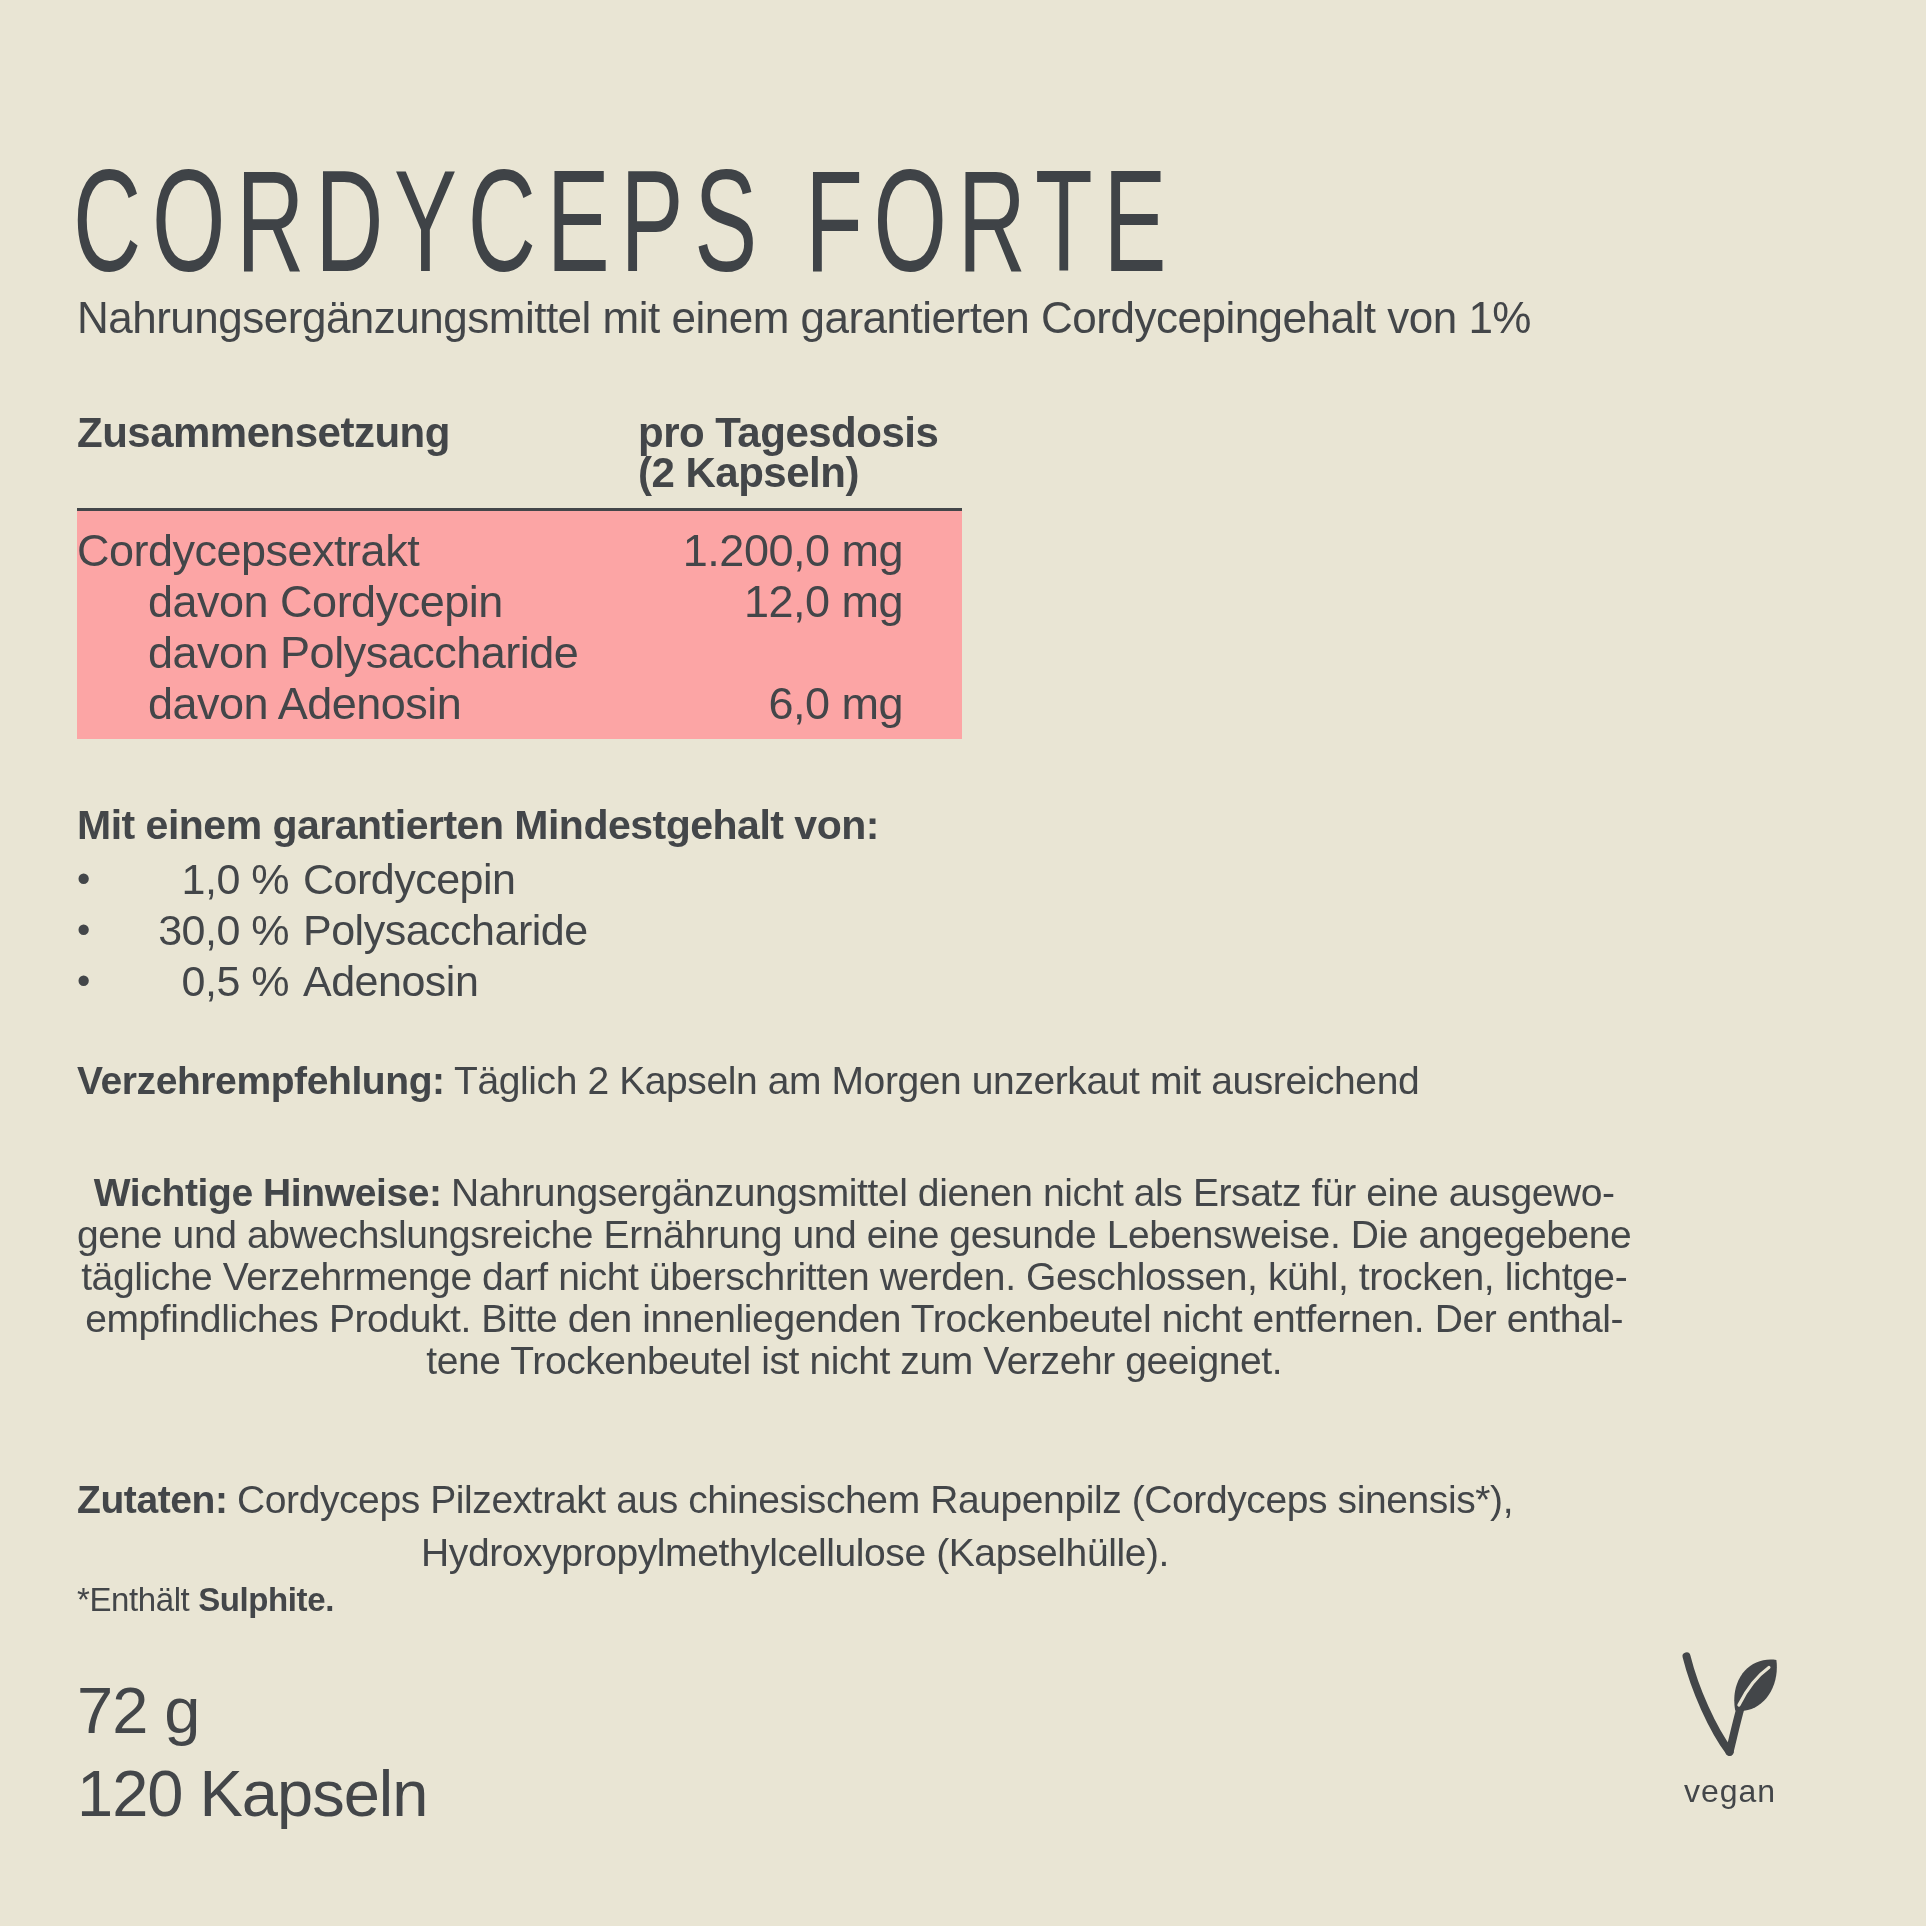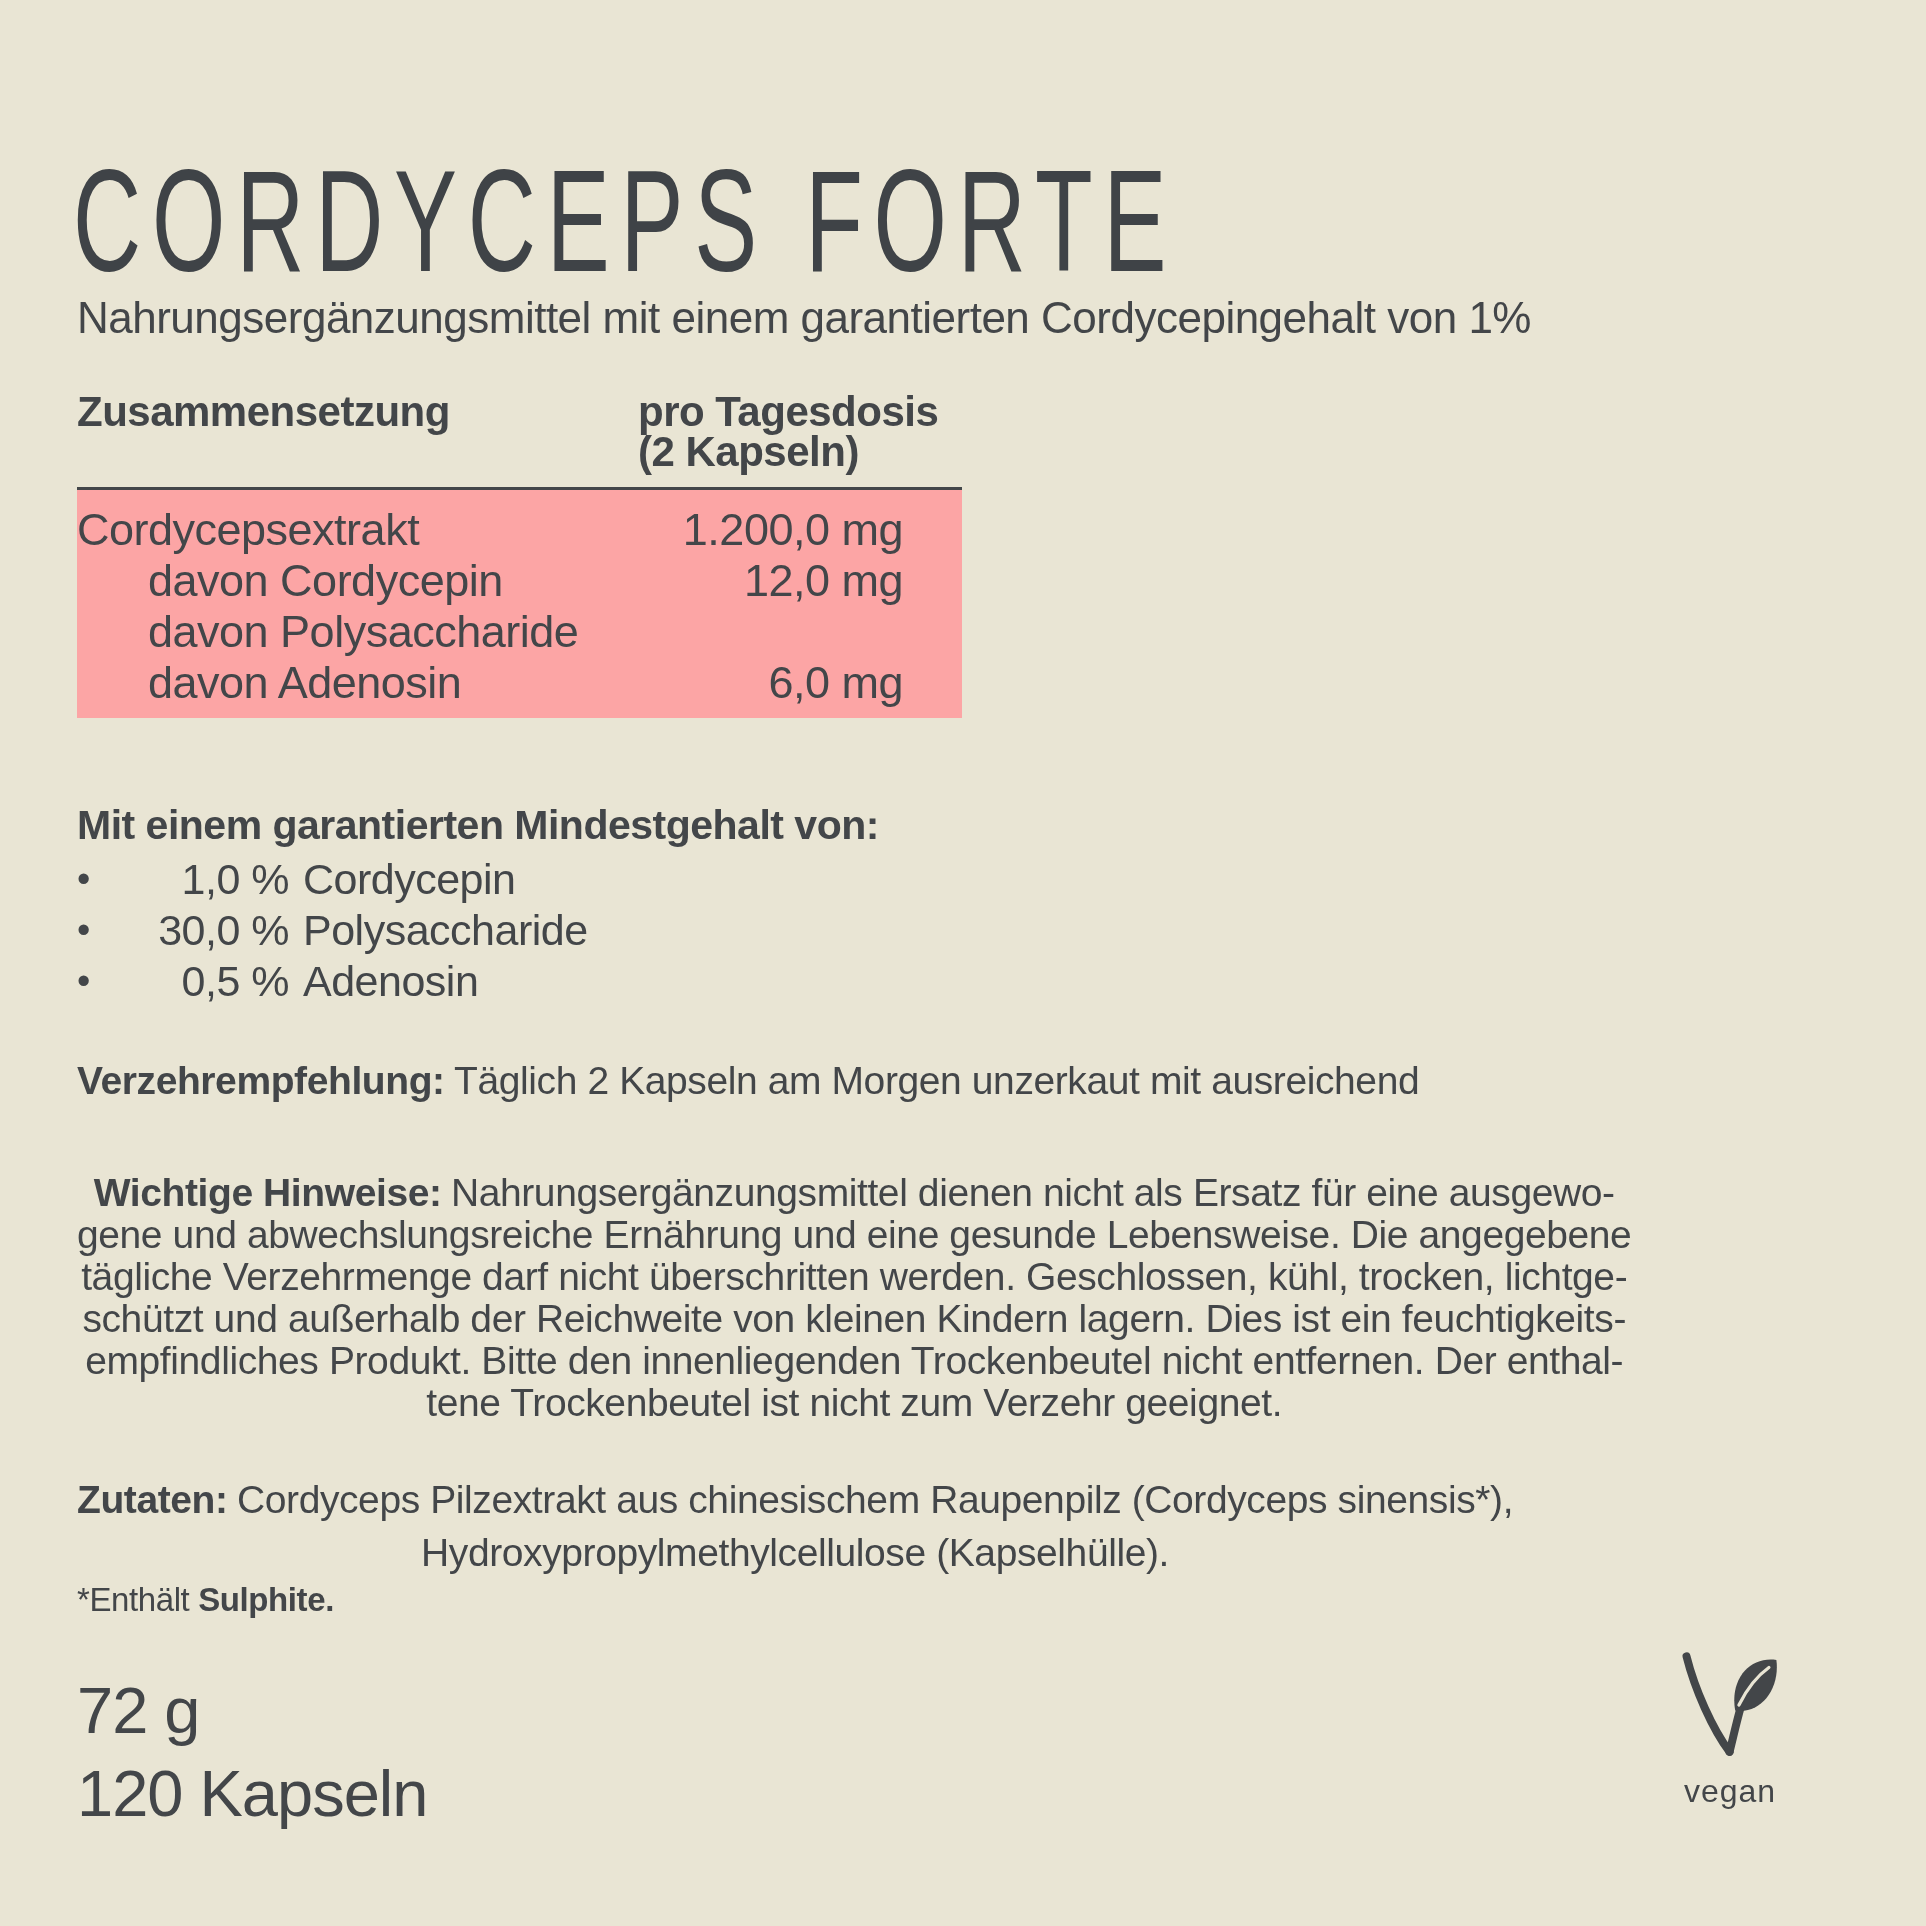--- a/index.html
+++ b/index.html
@@ -26,7 +26,7 @@
     letter-spacing:-0.5px;
   }
   
-  .comp{position:absolute;left:77px;top:392px;width:885px;}
+  .comp{position:absolute;left:77px;top:413px;width:885px;}
   .comp-head{display:flex;height:95px;font-weight:700;font-size:42px;line-height:40px;letter-spacing:-0.5px;}
   .comp-col1{width:561px;flex:none;}
   .comp-col2{flex:1;}

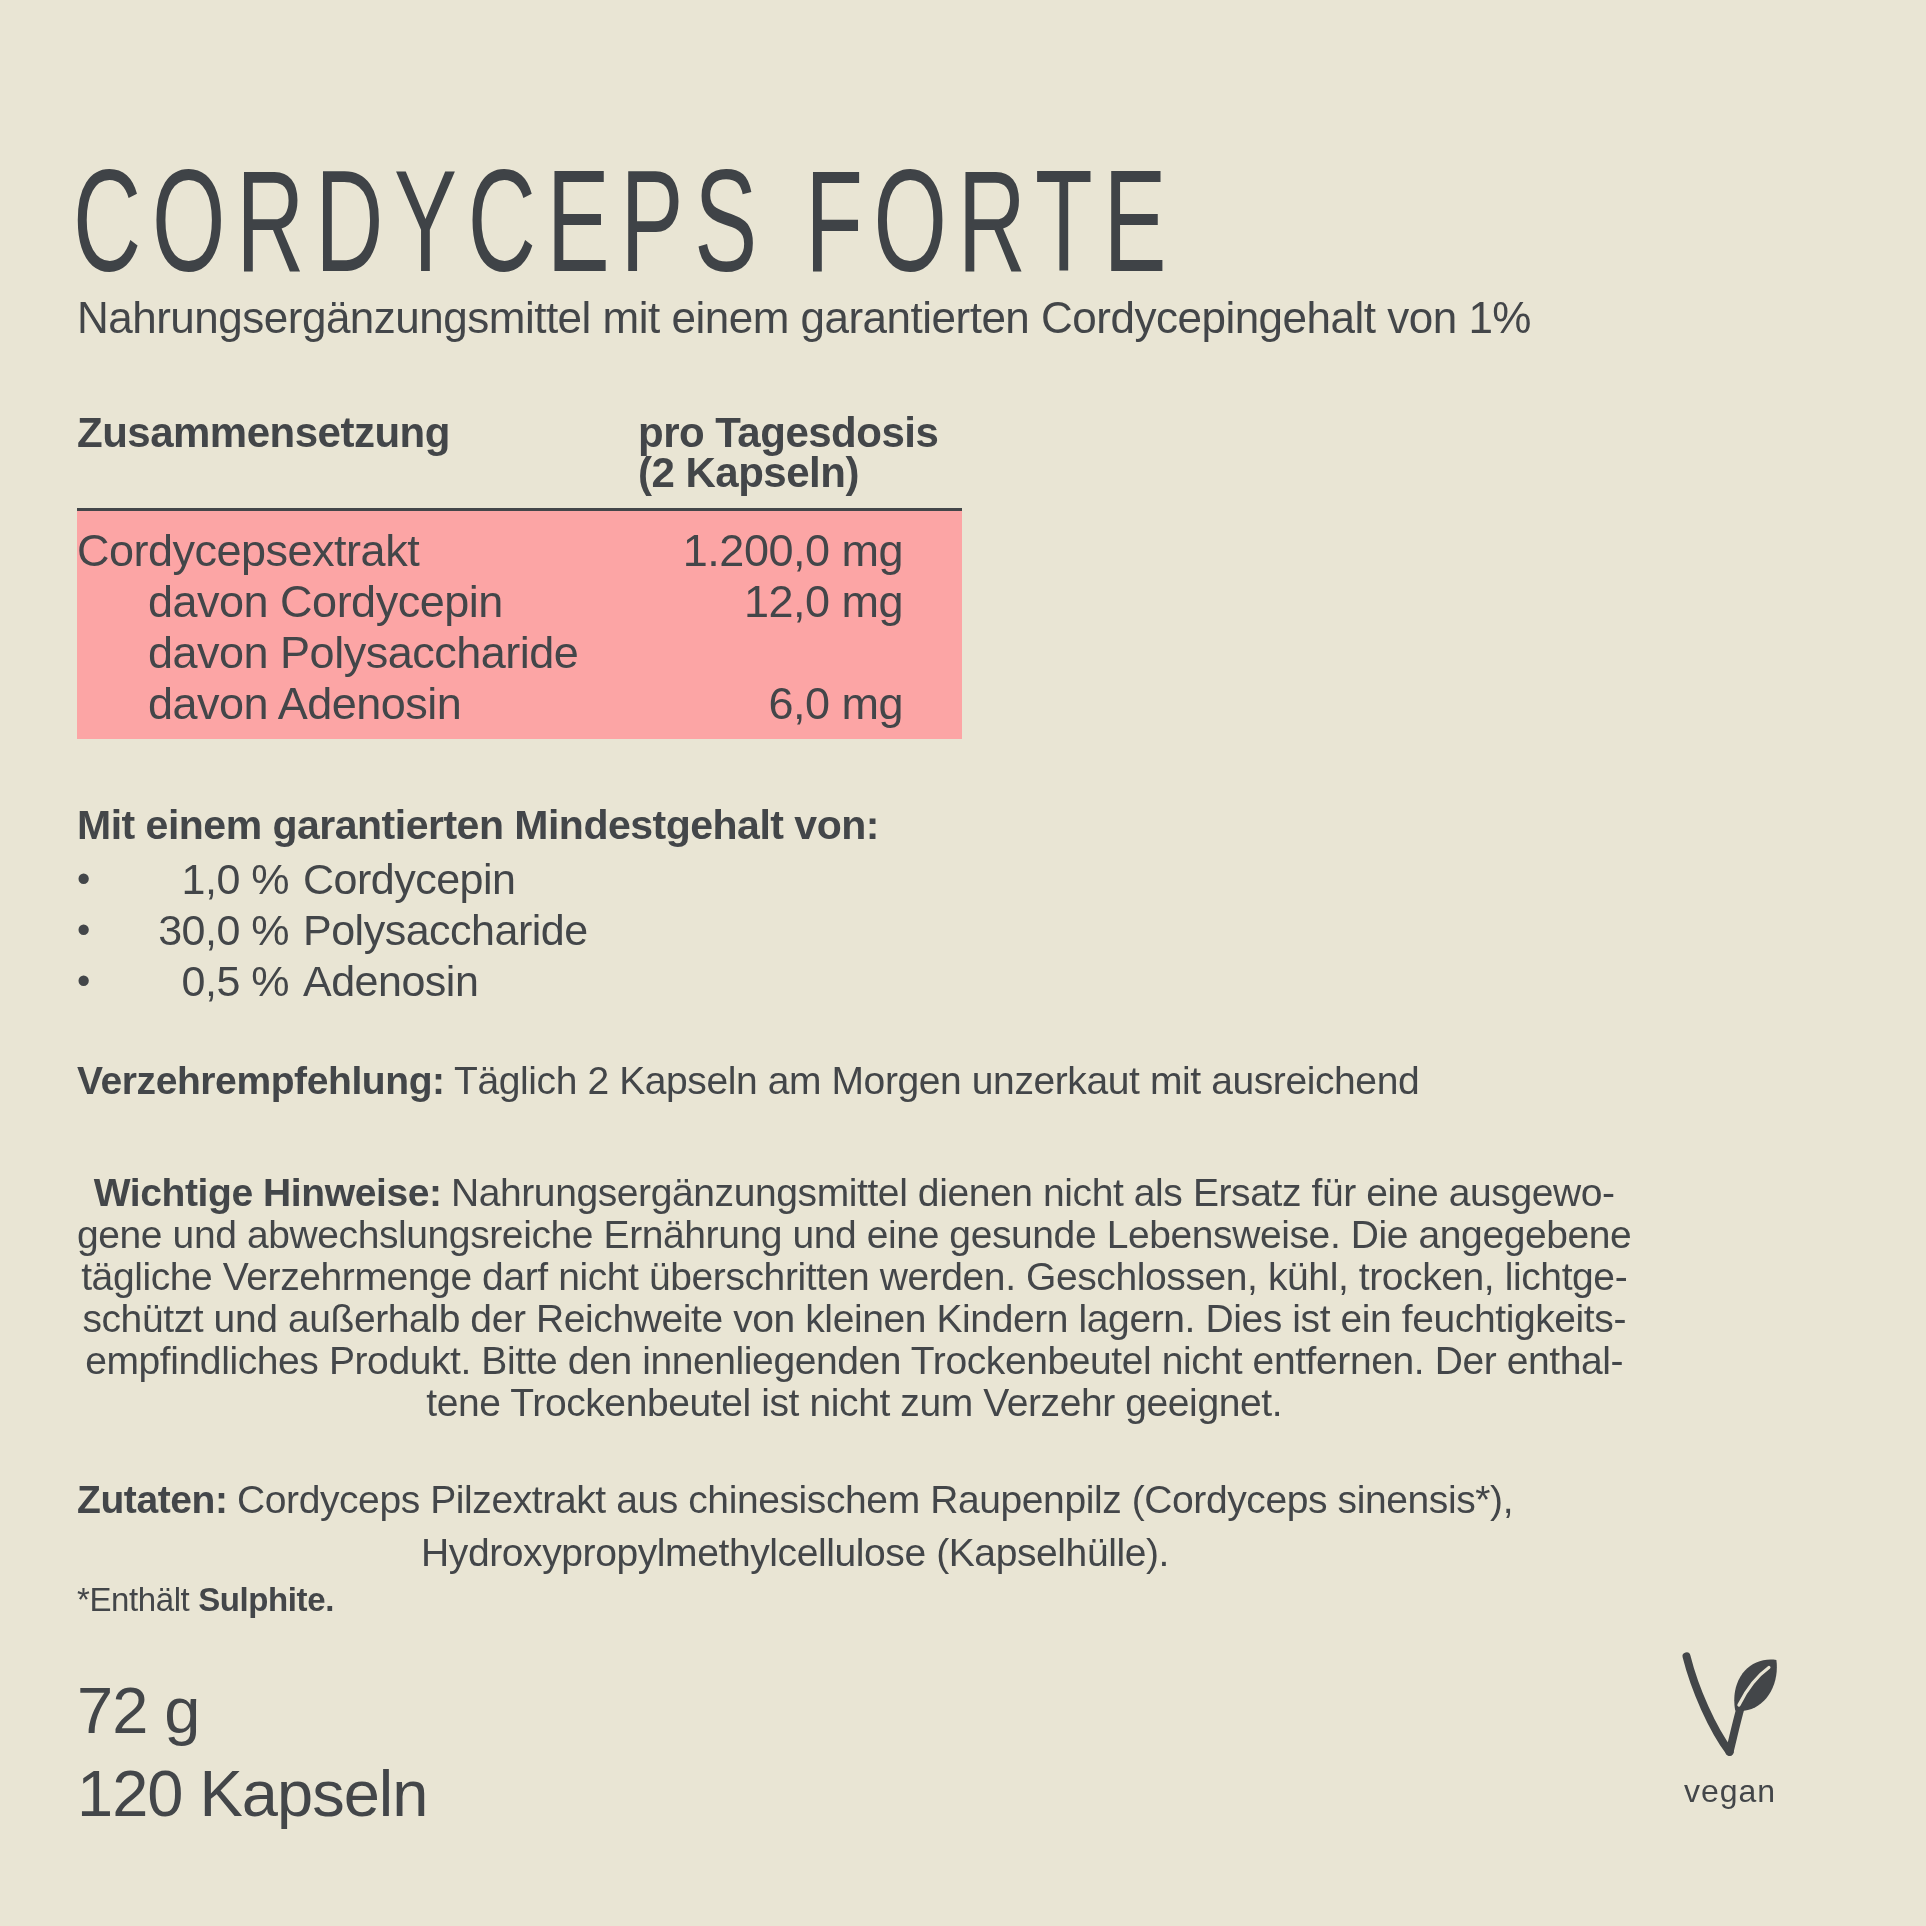--- a/index.html
+++ b/index.html
@@ -127,7 +127,6 @@
     </div>
     <div class="line">gene und abwechslungsreiche Ernährung und eine gesunde Lebensweise. Die angegebene</div>
     <div class="line">tägliche Verzehrmenge darf nicht überschritten werden. Geschlossen, kühl, trocken, lichtge-</div>
-    <div class="line">schützt und außerhalb der Reichweite von kleinen Kindern lagern. Dies ist ein feuchtigkeits-</div>
     <div class="line">empfindliches Produkt. Bitte den innenliegenden Trockenbeutel nicht entfernen. Der enthal-</div>
     <div class="line">tene Trockenbeutel ist nicht zum Verzehr geeignet.</div>
   </div>

